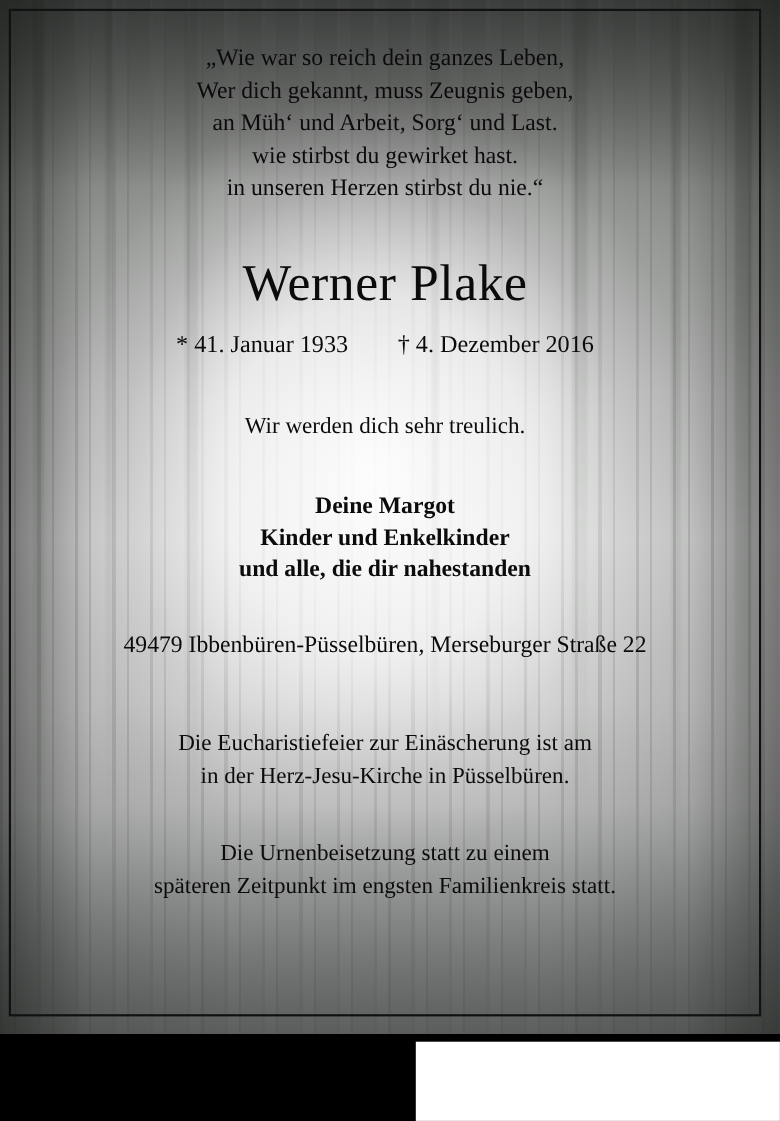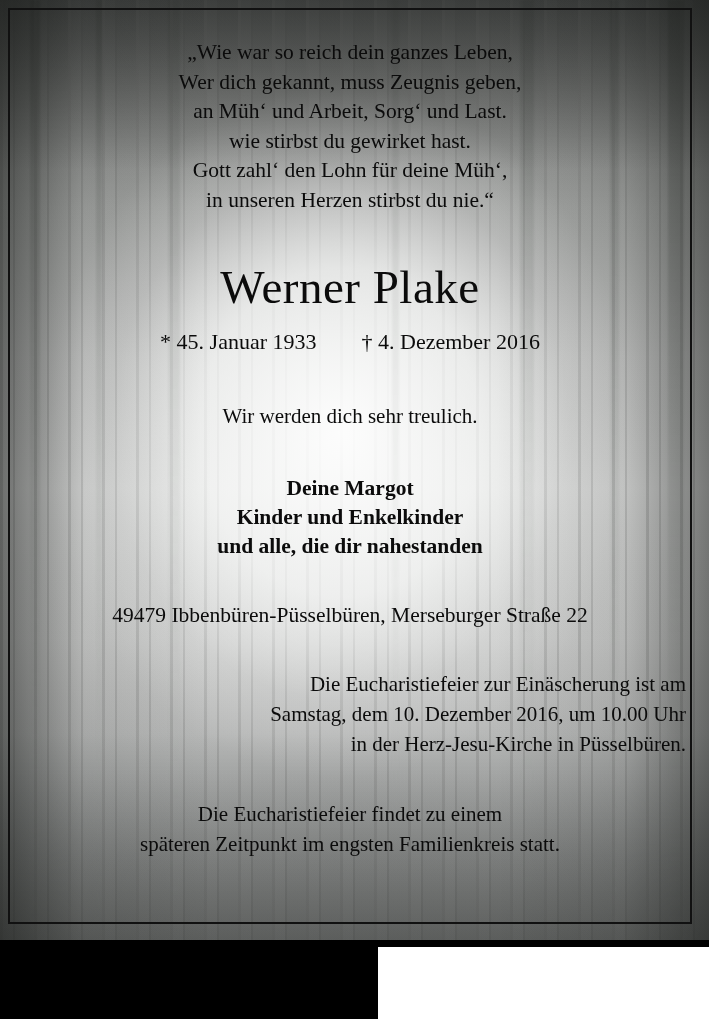--- a/index.html
+++ b/index.html
@@ -194,7 +194,6 @@
       <div>Wer dich gekannt, muss Zeugnis geben,</div>
       <div>an Müh‘ und Arbeit, Sorg‘ und Last.</div>
       <div>wie stirbst du gewirket hast.</div>
-      <div>Gott zahl‘ den Lohn für deine Müh‘,</div>
       <div>in unseren Herzen stirbst du nie.“</div>
     </div>
 

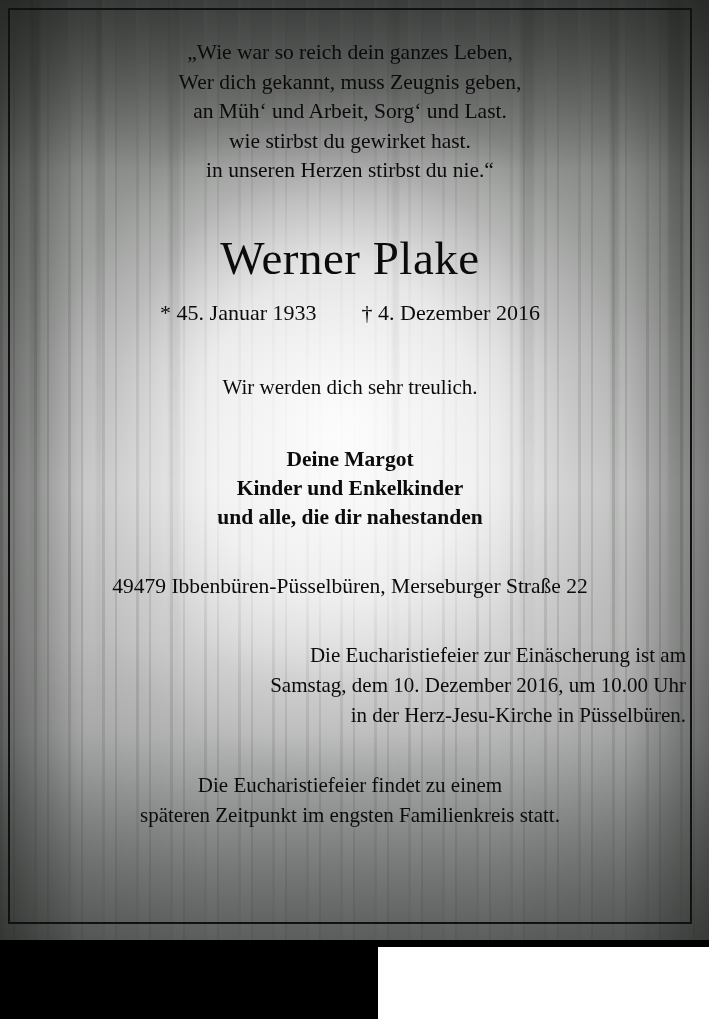--- a/index.html
+++ b/index.html
@@ -200,7 +200,7 @@
     <div class="name">Werner Plake</div>
 
     <div class="dates">
-      <span>* 45. Januar 1933</span>
+      <span>* 41. Januar 1933</span>
       <span class="sep"></span>
       <span>† 4. Dezember 2016</span>
     </div>

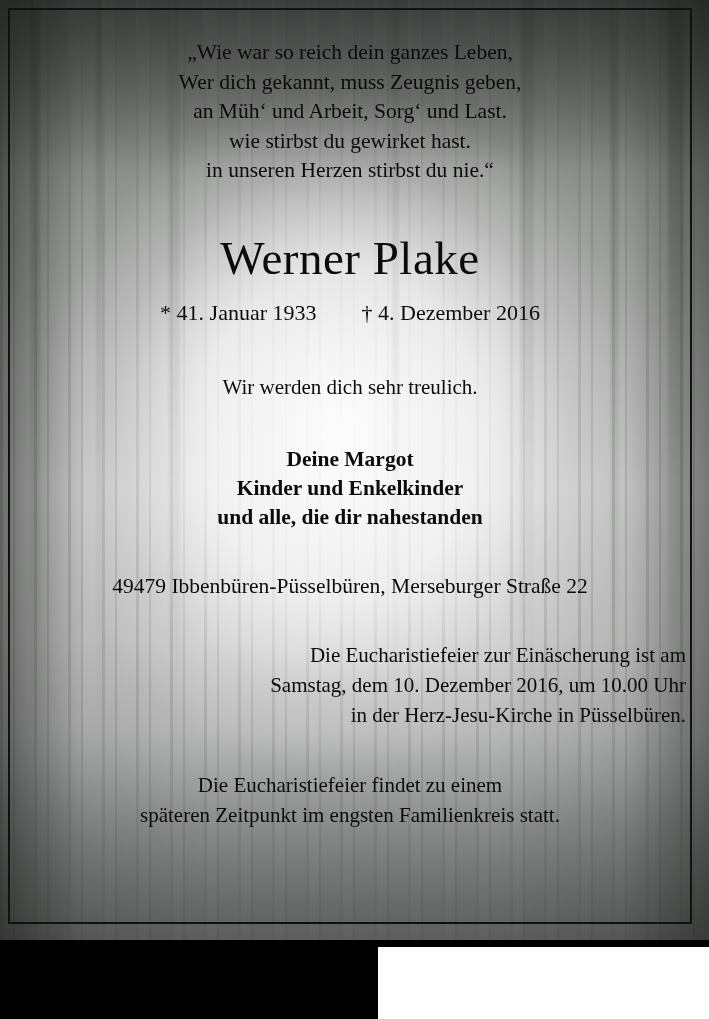--- a/index.html
+++ b/index.html
@@ -158,10 +158,9 @@
   }
 
   .service {
-    margin-top: 40px;
+    margin-top: 60px;
     font-size: 21px;
     line-height: 30px;
-    text-align: right;
   }
 
   .burial {

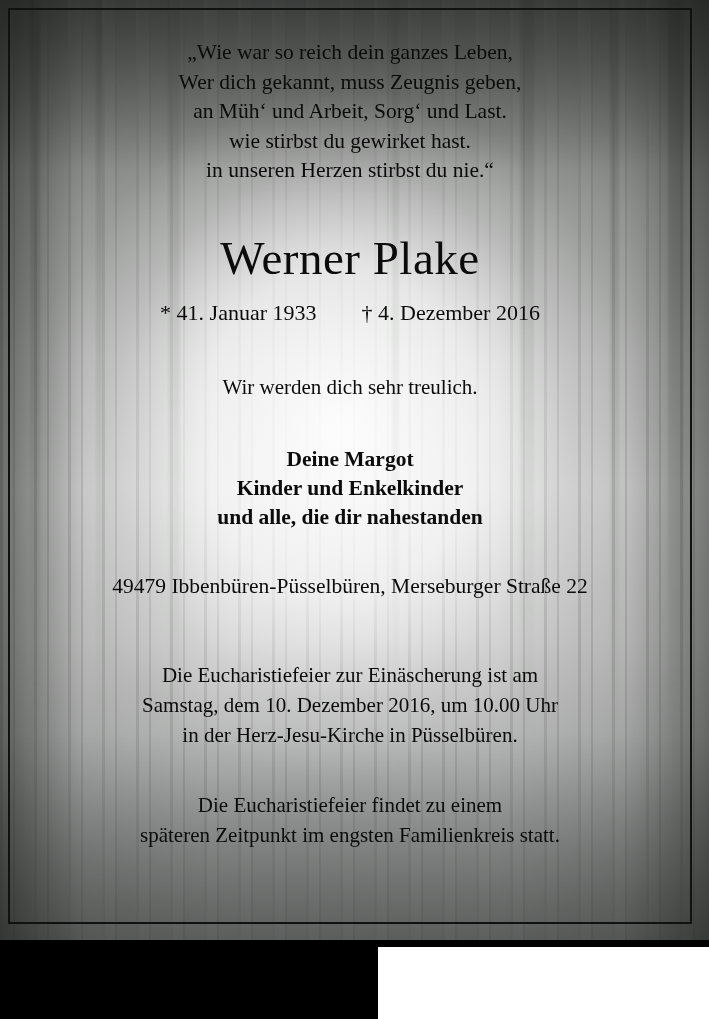--- a/index.html
+++ b/index.html
@@ -216,7 +216,6 @@
 
     <div class="service">
       <div>Die Eucharistiefeier zur Einäscherung ist am</div>
-      <div>Samstag, dem 10. Dezember 2016, um 10.00 Uhr</div>
       <div>in der Herz-Jesu-Kirche in Püsselbüren.</div>
     </div>
 

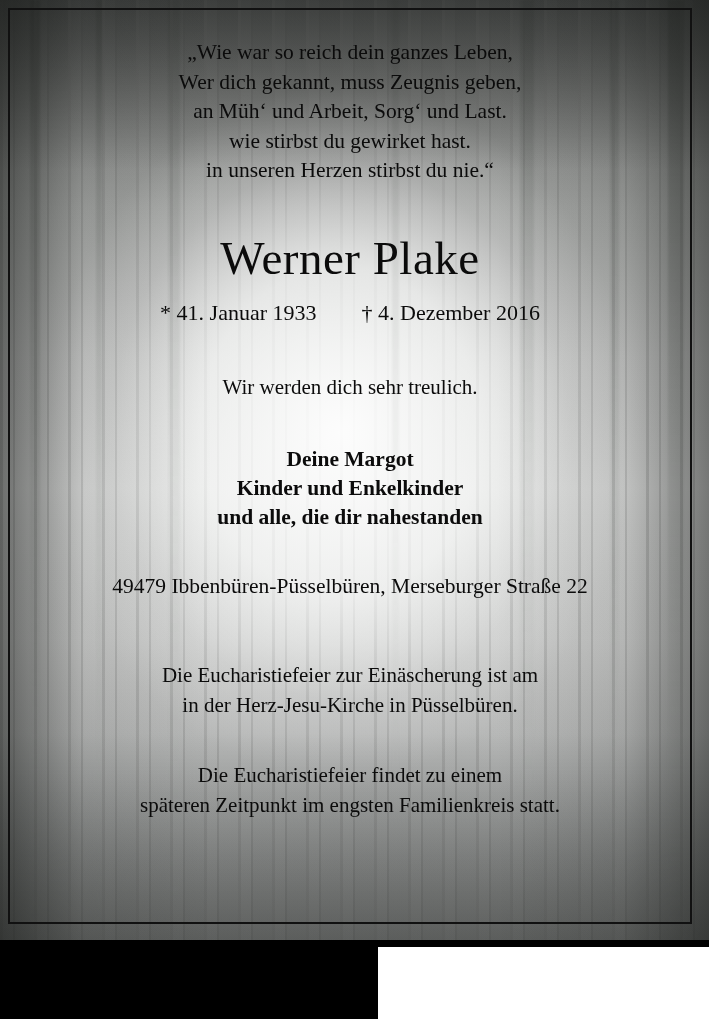--- a/index.html
+++ b/index.html
@@ -220,7 +220,7 @@
     </div>
 
     <div class="burial">
-      <div>Die Eucharistiefeier findet zu einem</div>
+      <div>Die Urnenbeisetzung statt zu einem</div>
       <div>späteren Zeitpunkt im engsten Familienkreis statt.</div>
     </div>
 

